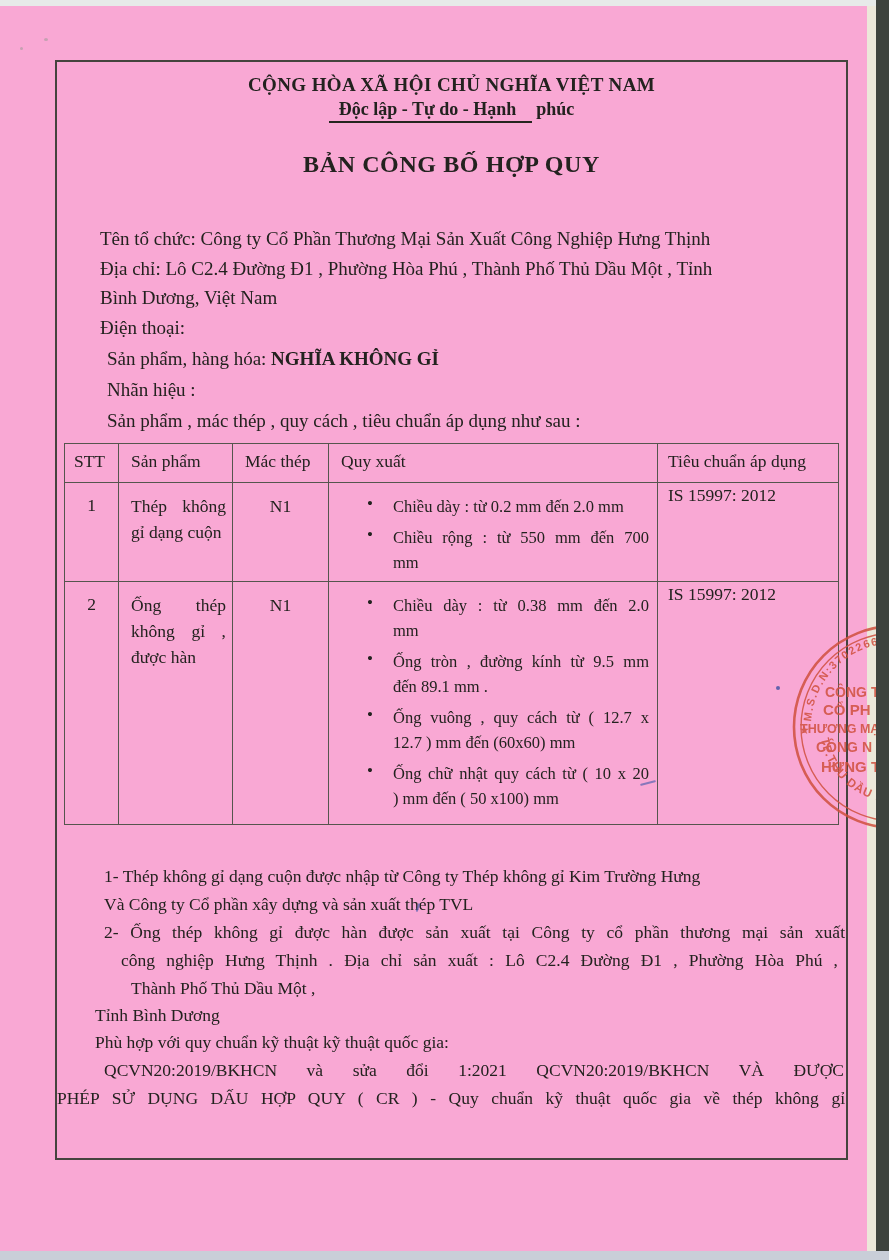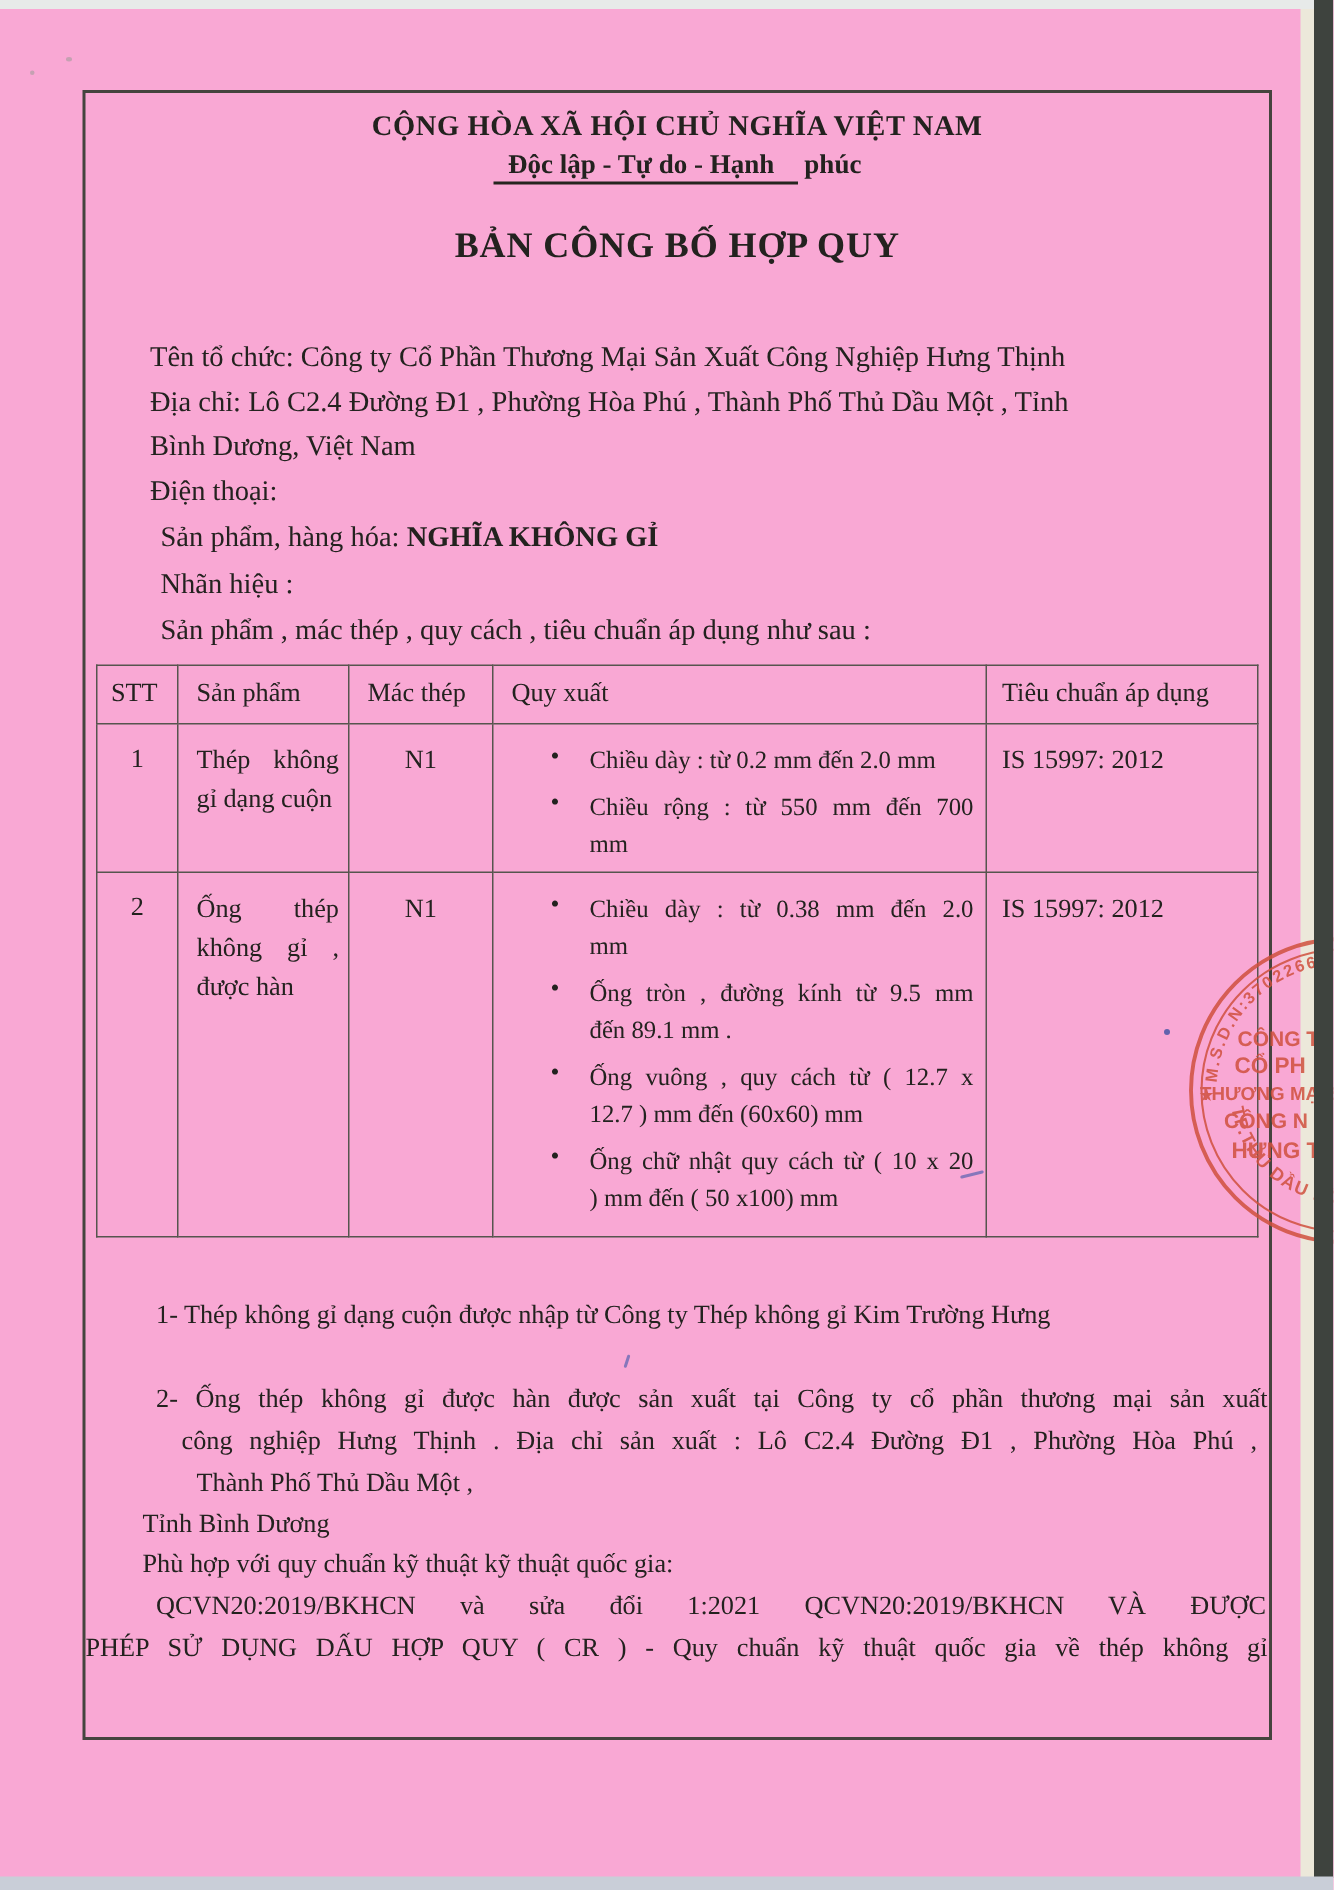--- a/index.html
+++ b/index.html
@@ -54,7 +54,7 @@
   td.c-sp { padding:10px 6px 0 12px; }
   td.c-sp .ln { line-height:26px; font-size:17.5px; }
   td.c-mac { text-align:center; padding-top:13px; }
-  td.c-tc { padding:13px 4px 0 10px; }
+  td.c-tc { padding:2px 4px 0 10px; }
   ul.qc { list-style:none; margin:0; padding:11px 8px 0 64px; }
   ul.qc li { position:relative; margin-bottom:5px; }
   ul.qc li::before { content:"•"; position:absolute; left:-26px; top:0; font-size:17px; color:#23221f; }

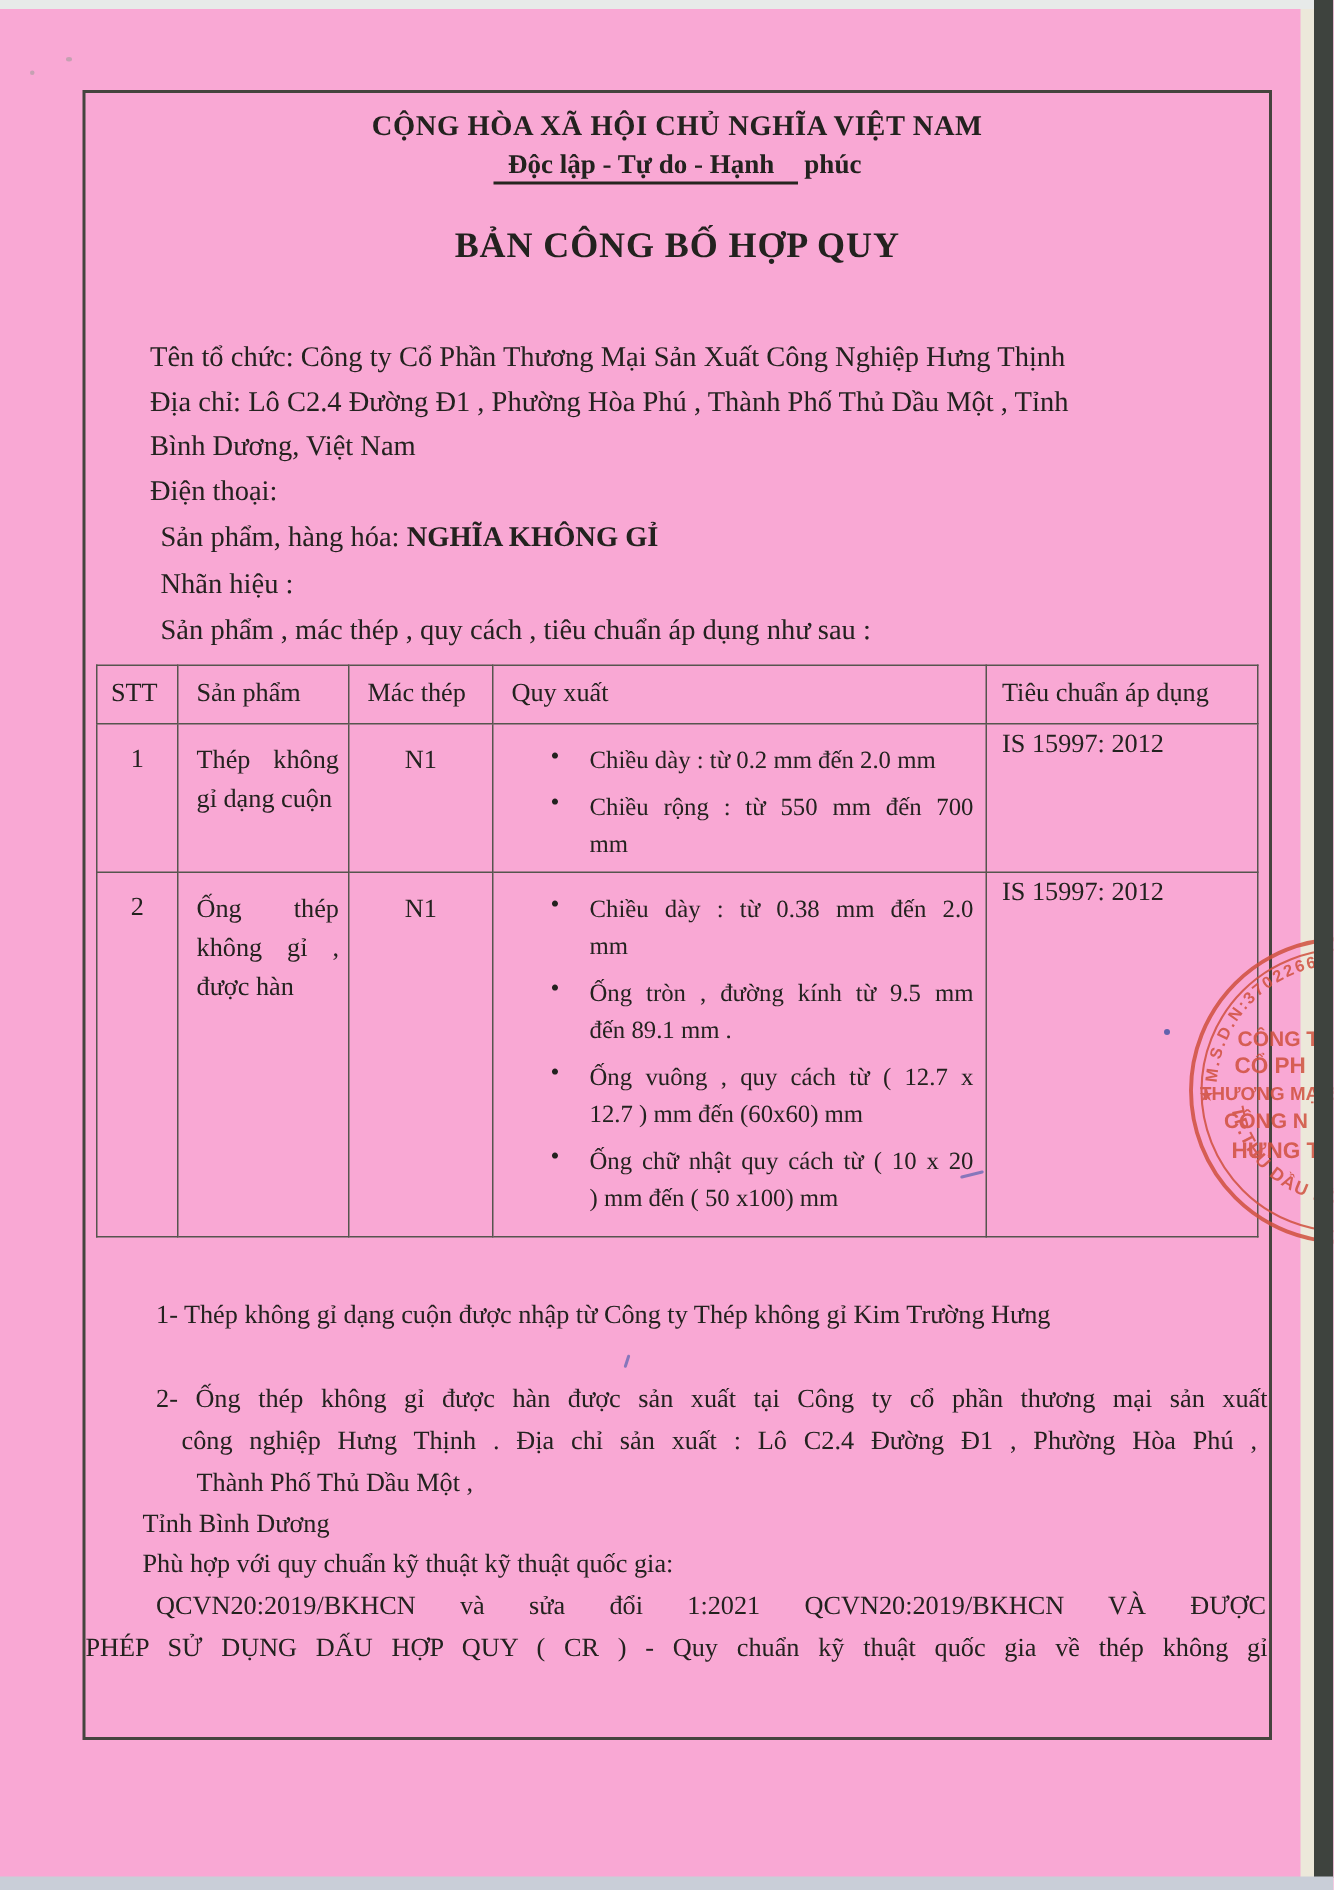--- a/index.html
+++ b/index.html
@@ -178,6 +178,7 @@
   </div>
 
   <div class="abs note" style="left:104px; top:866px;">1- Thép không gỉ dạng cuộn được nhập từ Công ty Thép không gỉ Kim Trường Hưng</div>
+  <div class="abs note" style="left:104px; top:894px;">Và Công ty Cổ phần xây dựng và sản xuất thép TVL</div>
   <div class="abs note jl" style="left:104px; top:922px; width:741px;">2- Ống thép không gỉ được hàn được sản xuất tại Công ty cổ phần thương mại sản xuất</div>
   <div class="abs note jl" style="left:121px; top:950px; width:717px;">công nghiệp Hưng Thịnh . Địa chỉ sản xuất : Lô C2.4 Đường Đ1 , Phường Hòa Phú ,</div>
   <div class="abs note" style="left:131px; top:978px;">Thành Phố Thủ Dầu Một ,</div>

